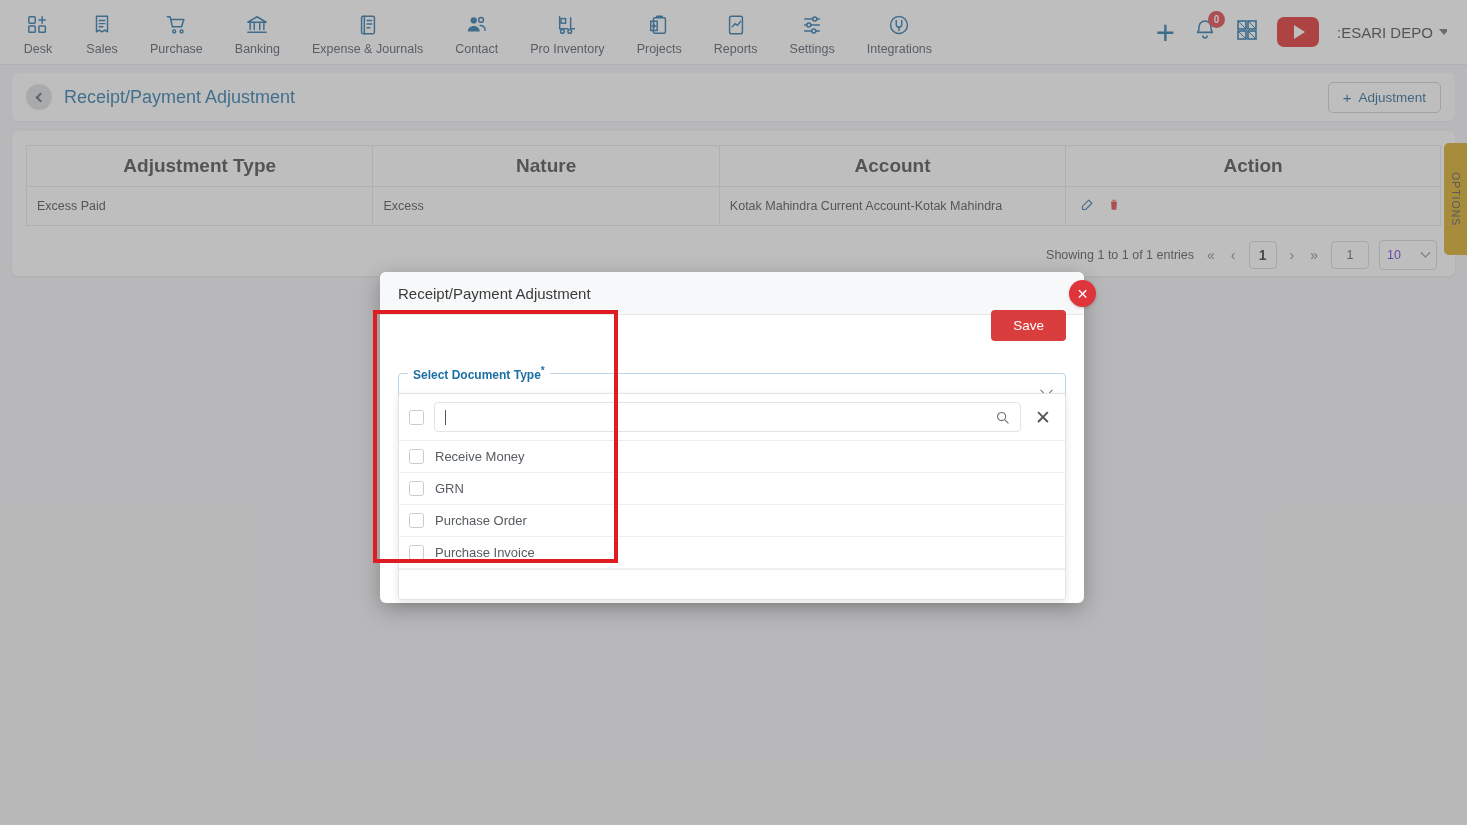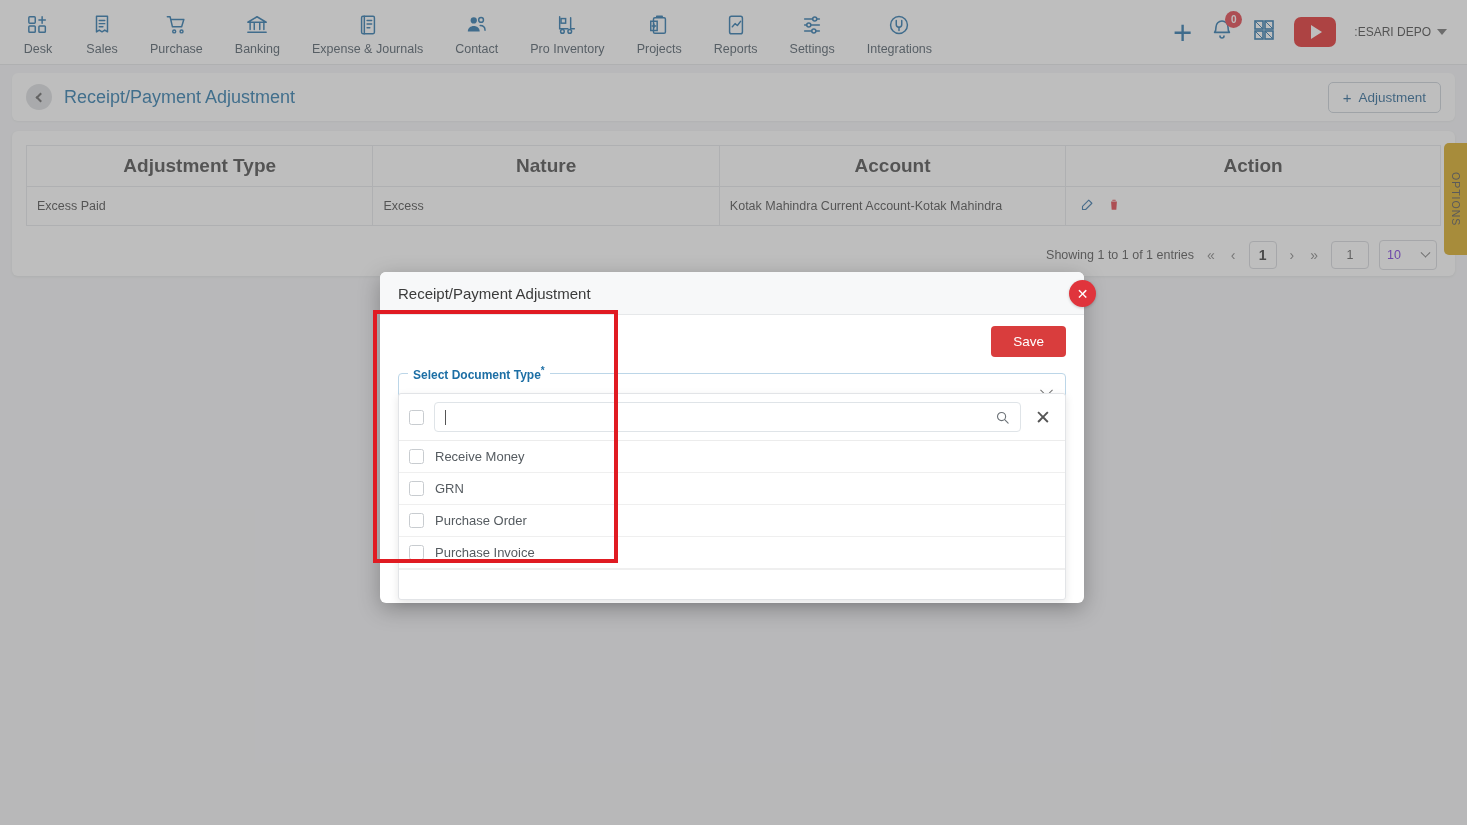--- a/index.html
+++ b/index.html
@@ -85,7 +85,7 @@
   }
   .user-menu {
     display: flex; align-items: center; gap: 6px;
-    font-size: 12px; color: #3d3d3d; cursor: pointer;
+    font-size: 15px; color: #3d3d3d; cursor: pointer;
     max-width: 110px; overflow: hidden;
   }
   .user-name { white-space: nowrap; }

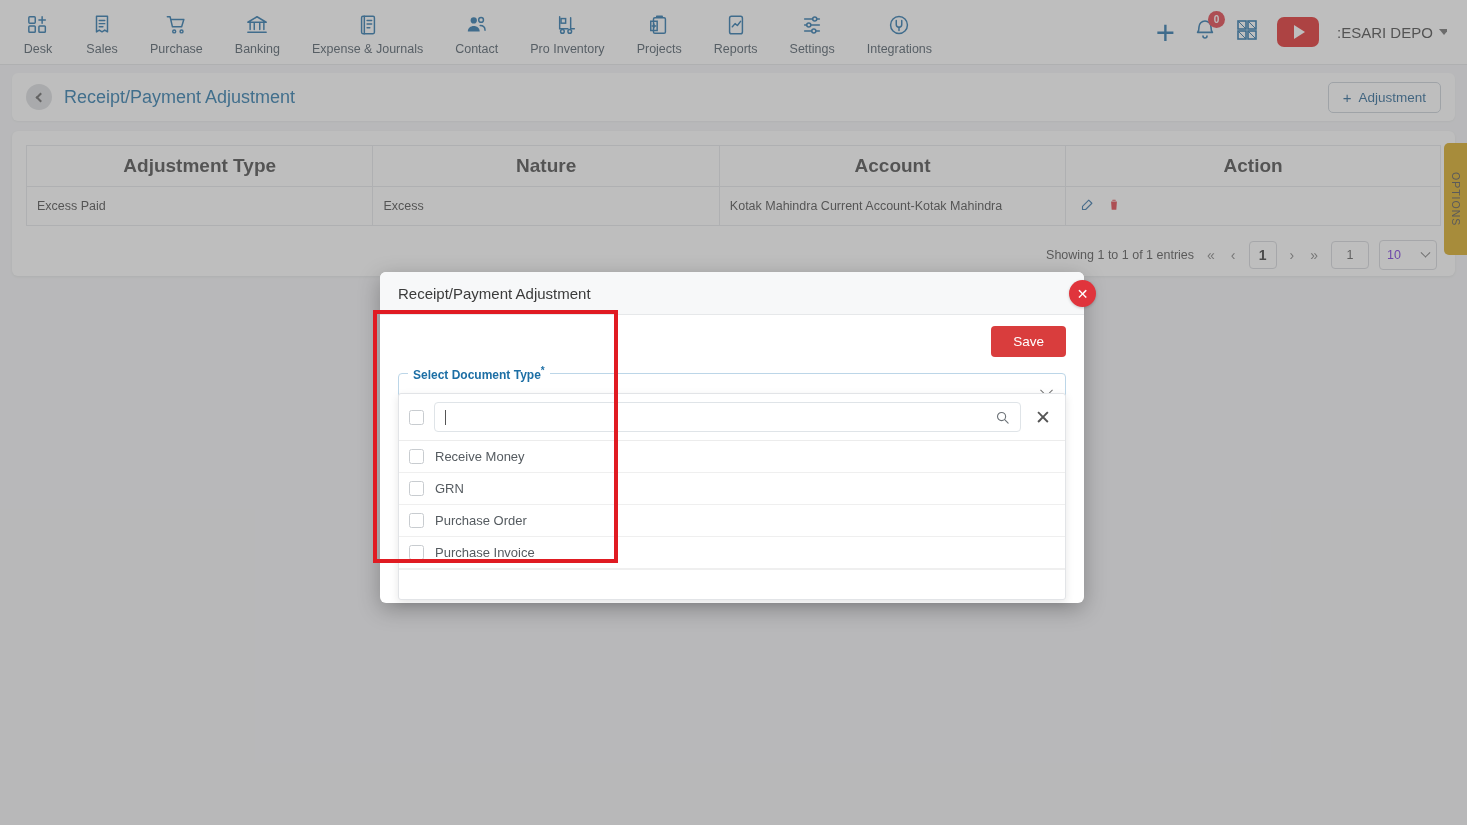--- a/index.html
+++ b/index.html
@@ -316,7 +316,7 @@
   
   .modal-footer {
     position: absolute;
-    right: 18px; bottom: 58px;
+    right: 18px; bottom: 74px;
     z-index: 105;
   }
   .save-btn {

